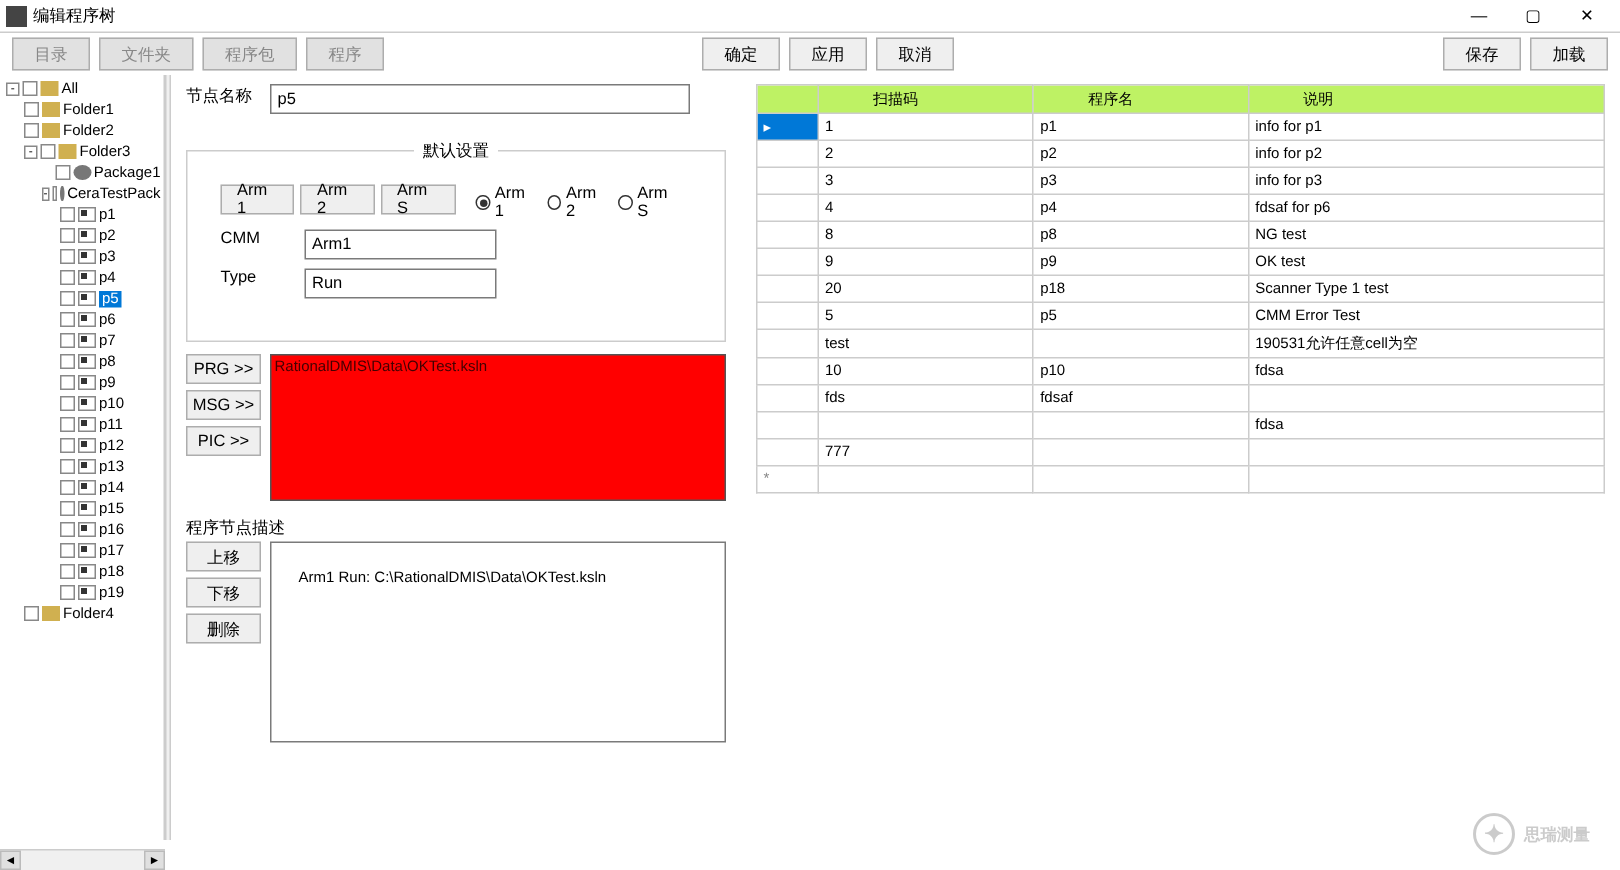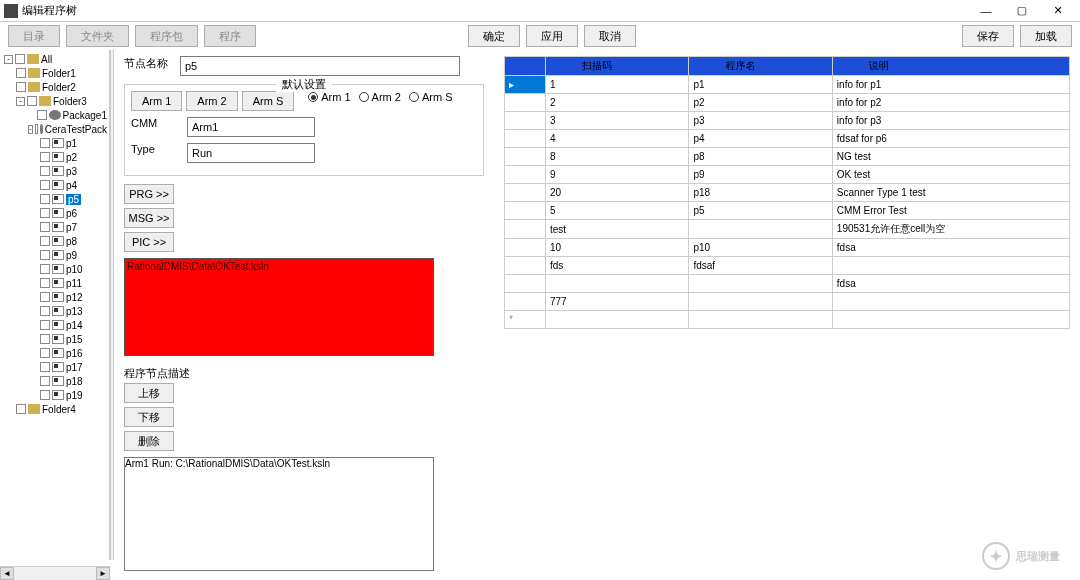--- a/index.html
+++ b/index.html
@@ -58,7 +58,7 @@
 .table-pane { flex: 1; padding: 6px 10px; }
 table { border-collapse: collapse; width: 100%; }
 th, td { border: 1px solid #ccc; text-align: left; padding: 2px 4px; height: 18px; font-weight: normal; font-size: 10px; }
-th { background: #1d4ed8; padding-left: 36px; }
+th { background: #bef264; padding-left: 36px; }
 tr.selrow td:first-child { background: #0078d7; color: #fff; }
 .row-marker { width: 14px; color: #666; }
 .new-row td { color: #888; }

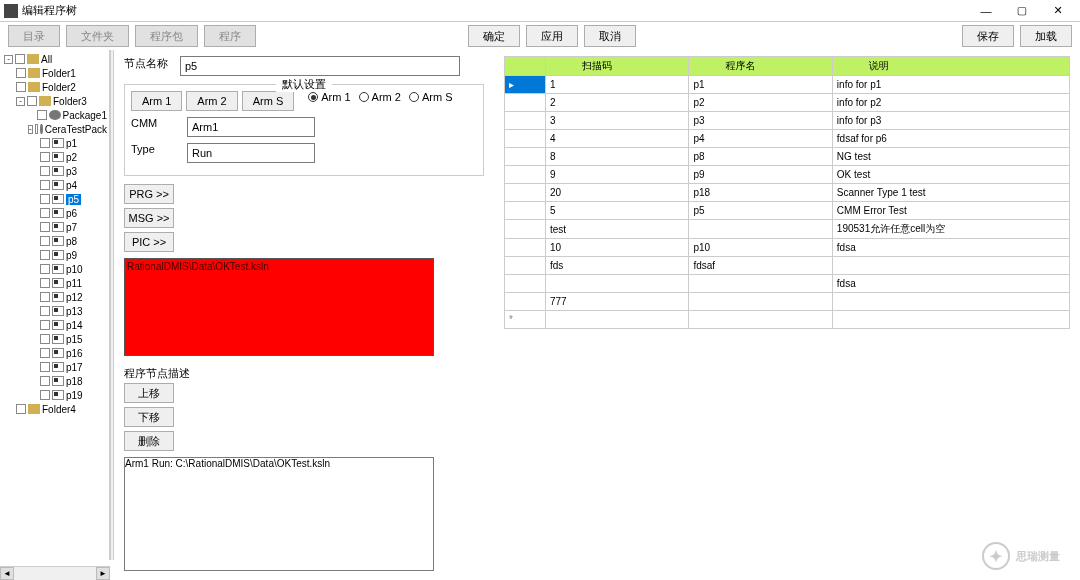--- a/index.html
+++ b/index.html
@@ -40,7 +40,7 @@
 .input.lg { width: 280px; }
 .input.md { width: 128px; }
 
-.groupbox { border: 1px solid #ccc; padding: 6px; margin-bottom: 8px; position: relative; margin-top: 8px; }
+.groupbox { border: 1px solid #ccc; padding: 22px; margin-bottom: 8px; position: relative; margin-top: 24px; }
 .groupbox .title { position: absolute; top: -8px; left: 50%; transform: translateX(-50%); background: #fff; padding: 0 6px; }
 .tab-btn { height: 20px; padding: 0 10px; border: 1px solid #adadad; background: #efefef; margin-right: 4px; display: inline-flex; align-items: center; }
 .radio { display: inline-flex; align-items: center; margin-right: 8px; }

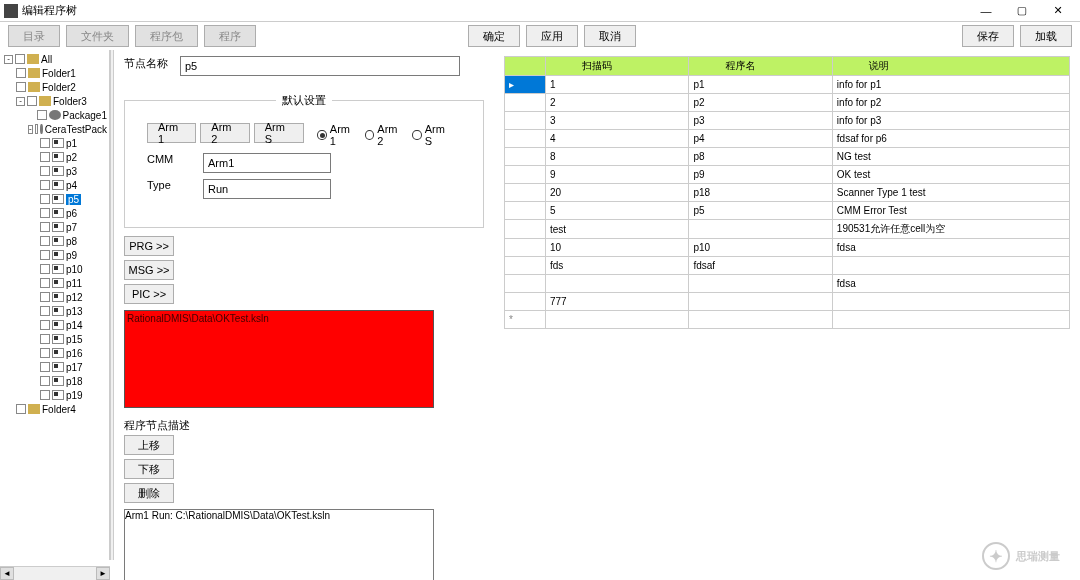--- a/index.html
+++ b/index.html
@@ -53,7 +53,7 @@
 
 .side-btns { display: flex; flex-direction: column; gap: 4px; }
 .side-btn { width: 50px; height: 20px; border: 1px solid #adadad; background: #efefef; display: flex; align-items: center; justify-content: center; }
-.path-row, .desc-row { display: flex; align-items: flex-start; gap: 6px; flex-direction: column; }
+.path-row, .desc-row { display: flex; align-items: flex-start; gap: 6px; }
 
 .table-pane { flex: 1; padding: 6px 10px; }
 table { border-collapse: collapse; width: 100%; }

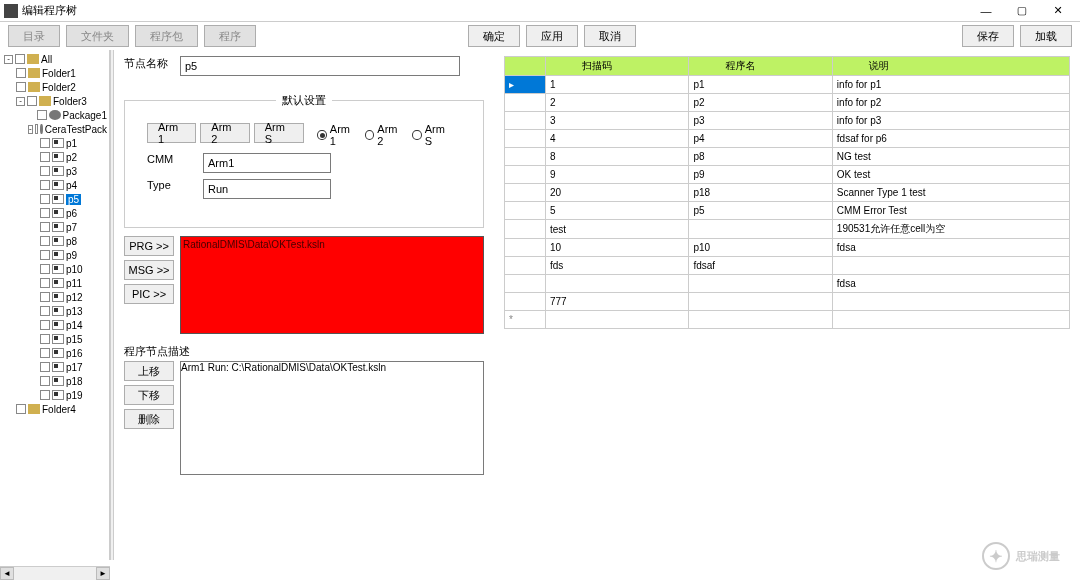--- a/index.html
+++ b/index.html
@@ -49,7 +49,7 @@
 
 .section-title { margin: 6px 0 2px 0; }
 .path-box { width: 310px; height: 98px; background: #ff0000; border: 1px solid #555; color: #400; font-size: 10px; padding: 2px; }
-.desc-box { width: 310px; height: 114px; border: 1px solid #7a7a7a; padding: 0; font-size: 10px; }
+.desc-box { width: 310px; height: 134px; border: 1px solid #7a7a7a; padding: 18px; font-size: 10px; }
 
 .side-btns { display: flex; flex-direction: column; gap: 4px; }
 .side-btn { width: 50px; height: 20px; border: 1px solid #adadad; background: #efefef; display: flex; align-items: center; justify-content: center; }

